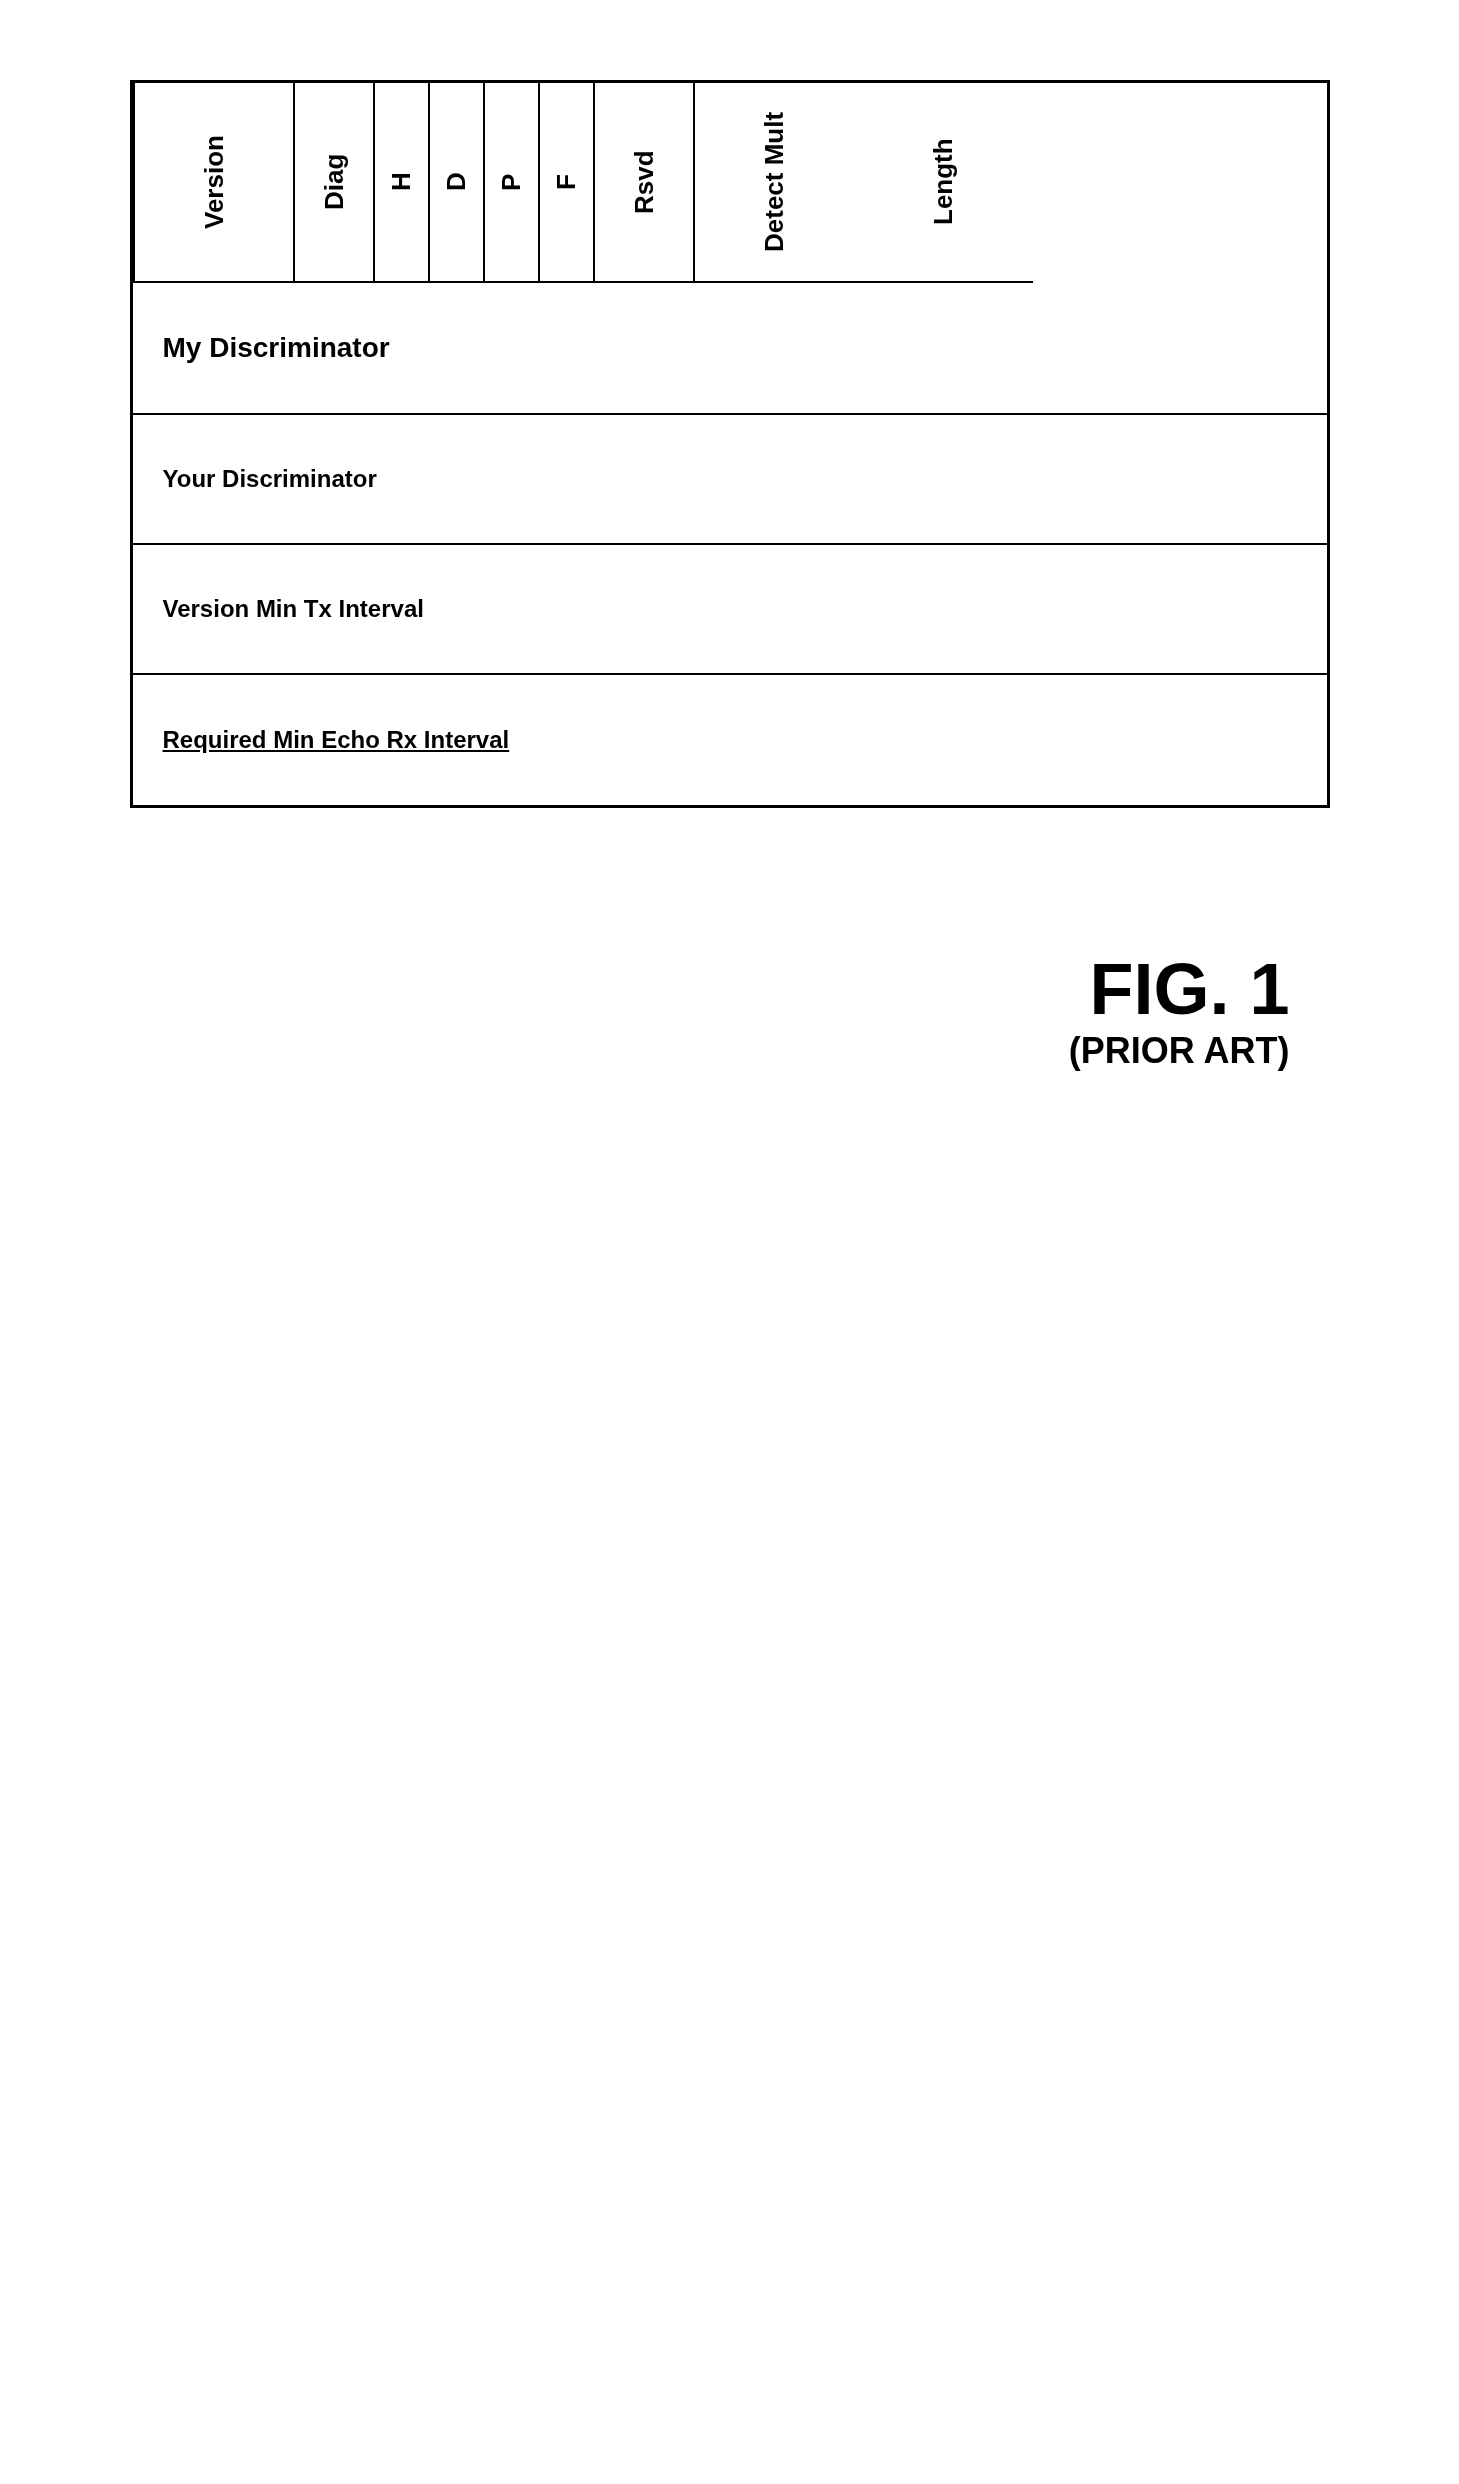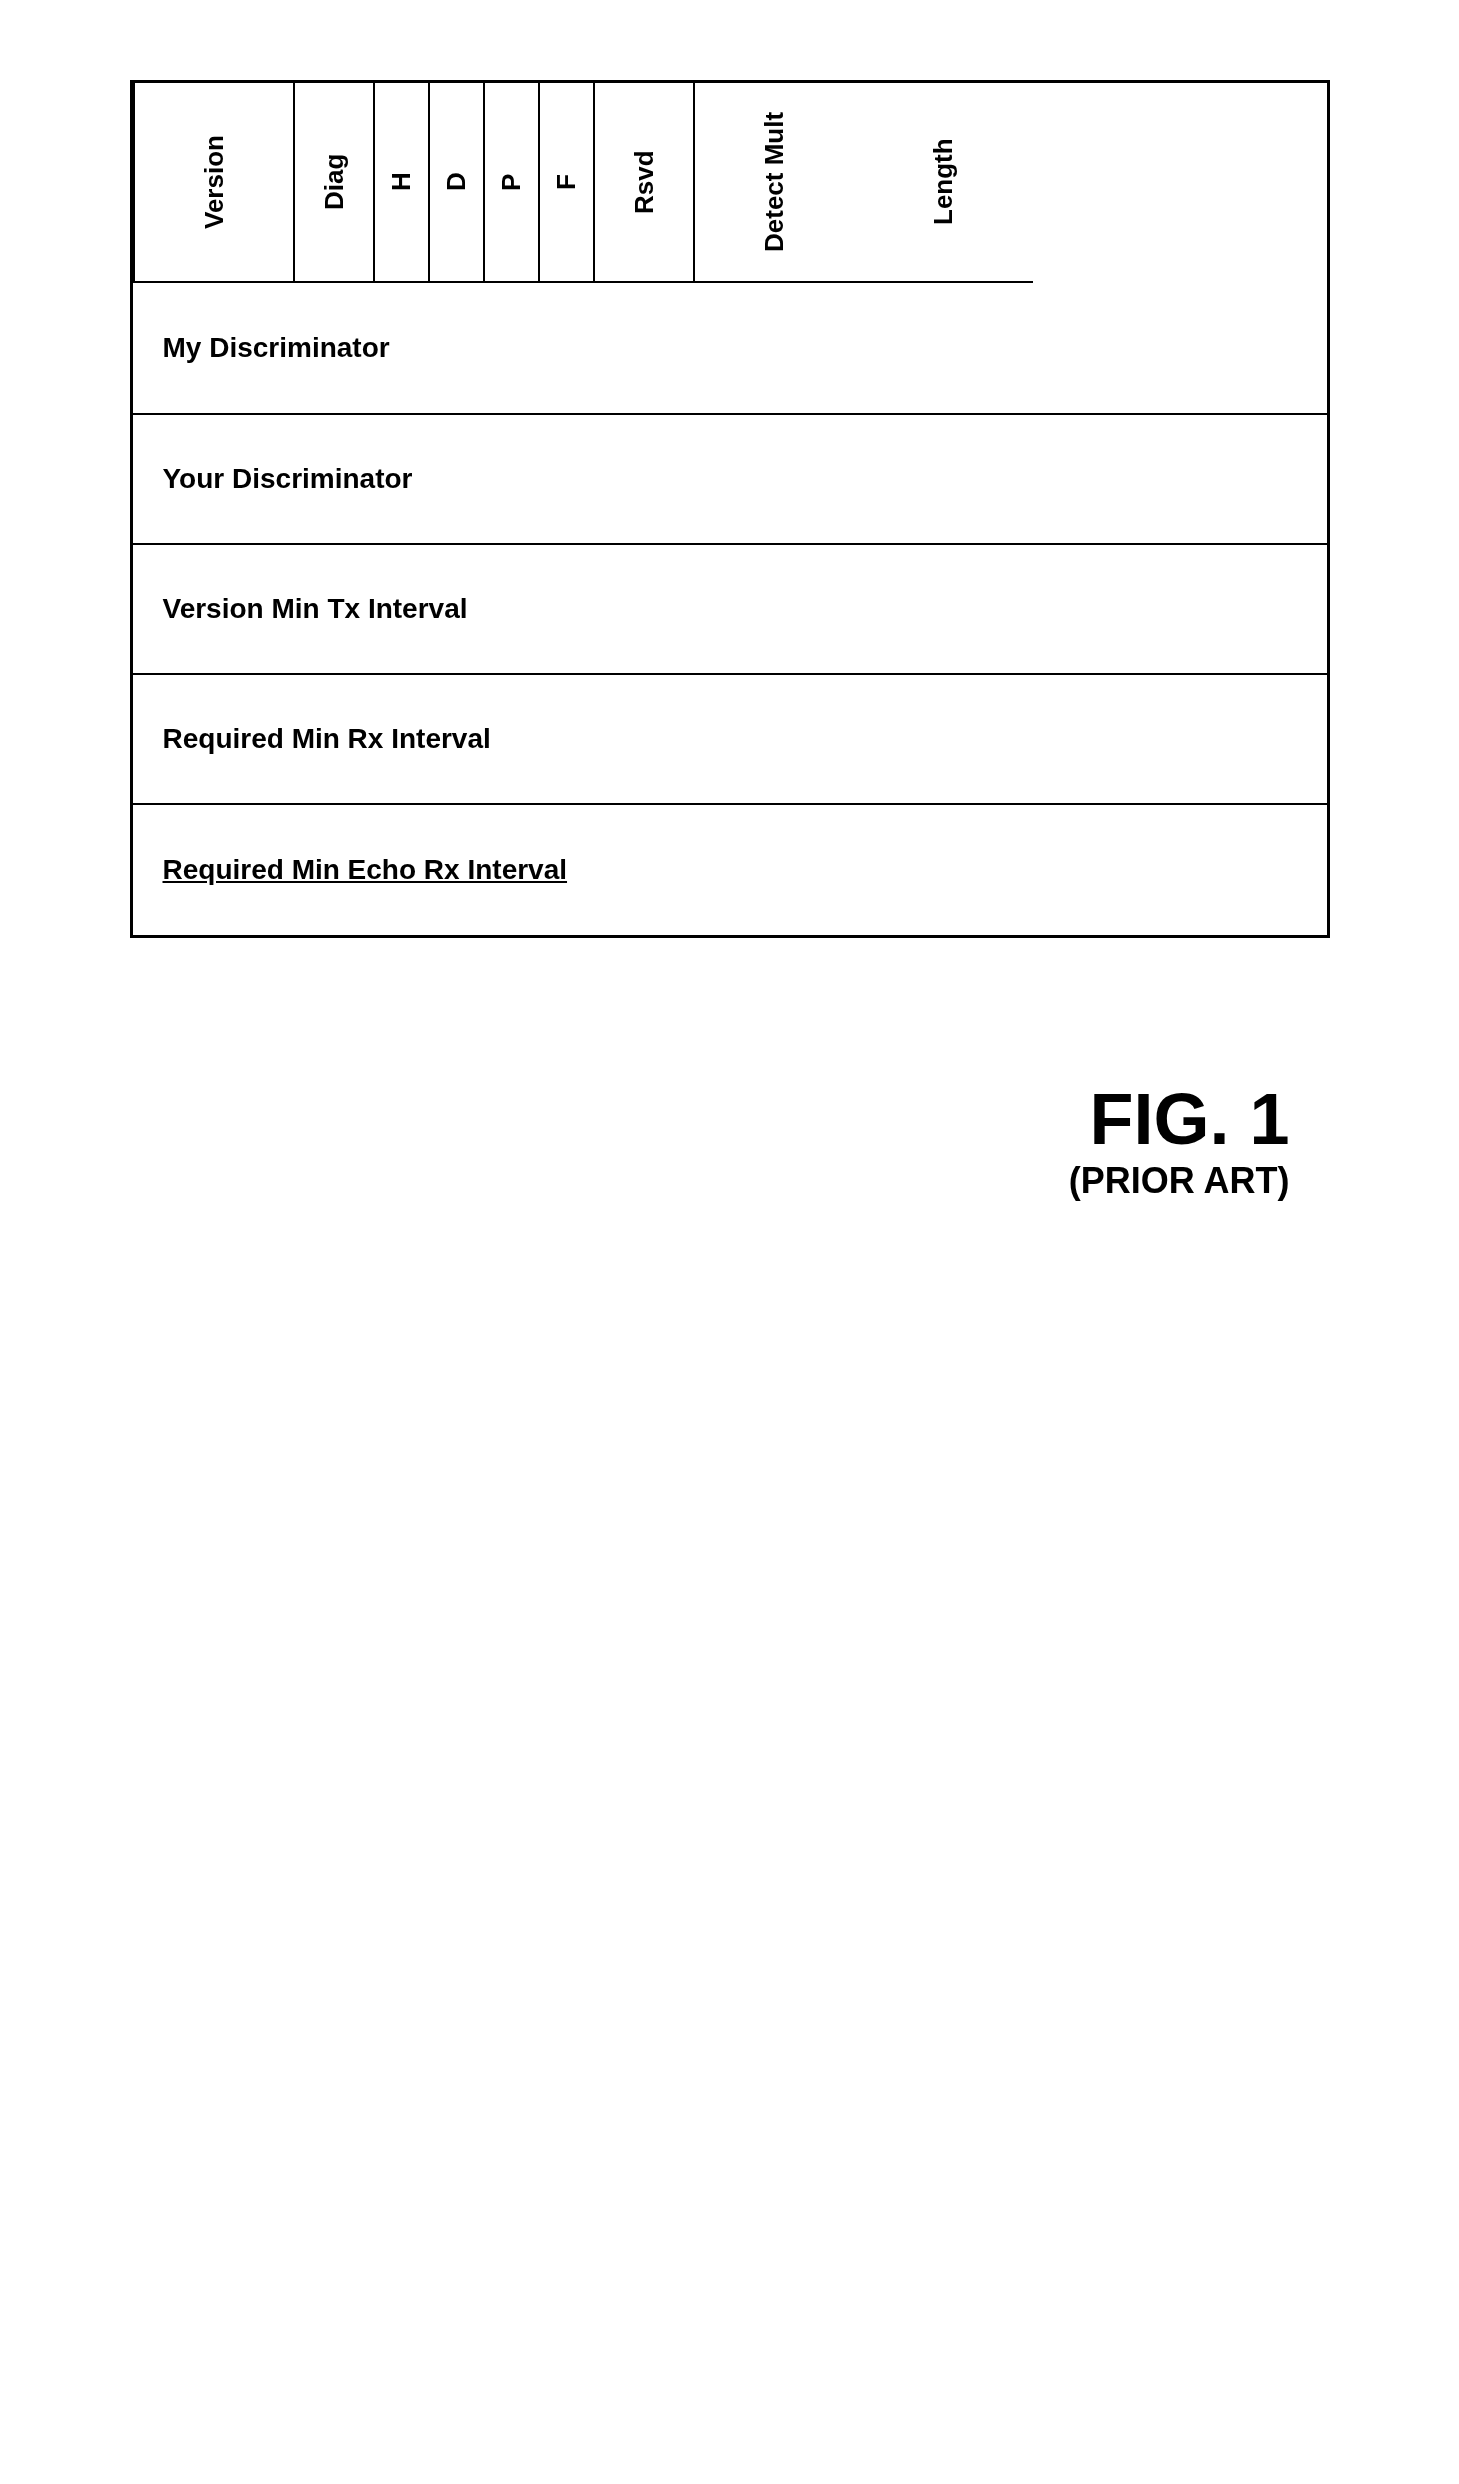--- a/index.html
+++ b/index.html
@@ -86,7 +86,7 @@
       align-items: center;
       justify-content: flex-start;
       padding-left: 30px;
-      font-size: 28px;
+      font-size: 24px;
       font-weight: bold;
     }
 

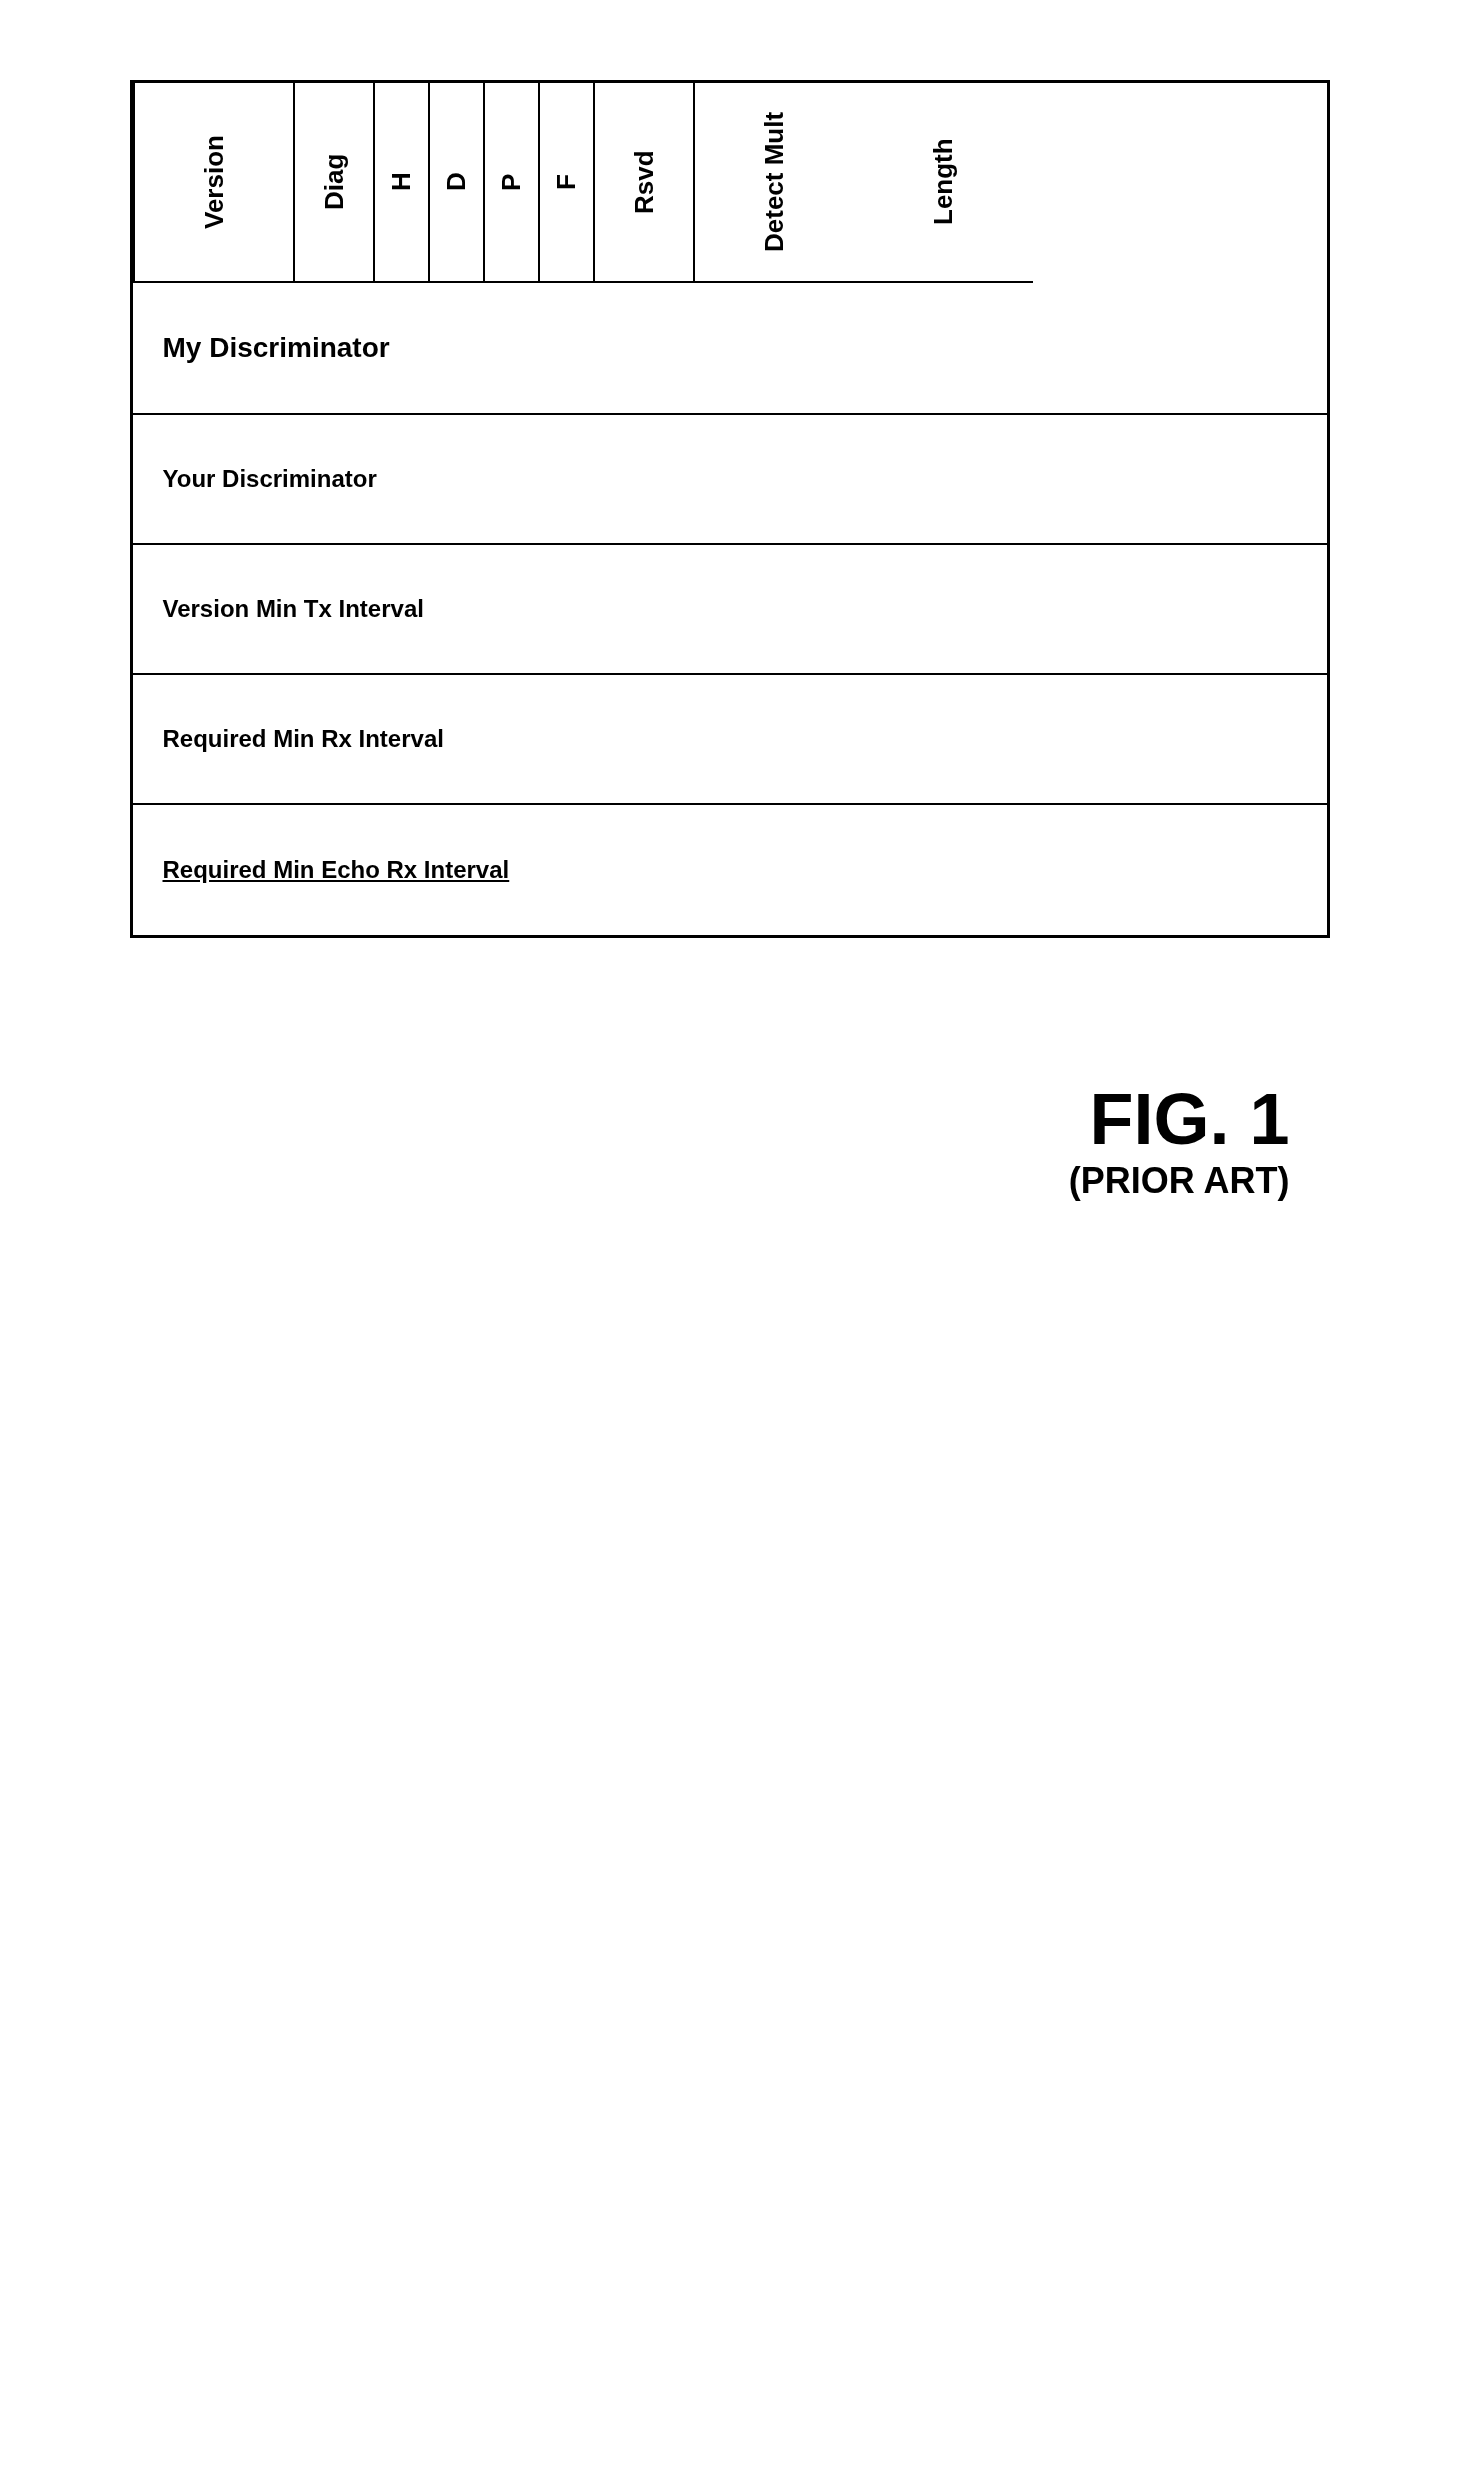--- a/index.html
+++ b/index.html
@@ -150,9 +150,6 @@
       <div class="cell-full">Version Min Tx Interval</div>
     </div>
 
-    <div class="table-row">
-      <div class="cell-full">Required Min Rx Interval</div>
-    </div>
 
     <div class="table-row" style="border-bottom:none;">
       <div class="cell-full">Required Min Echo Rx Interval</div>

